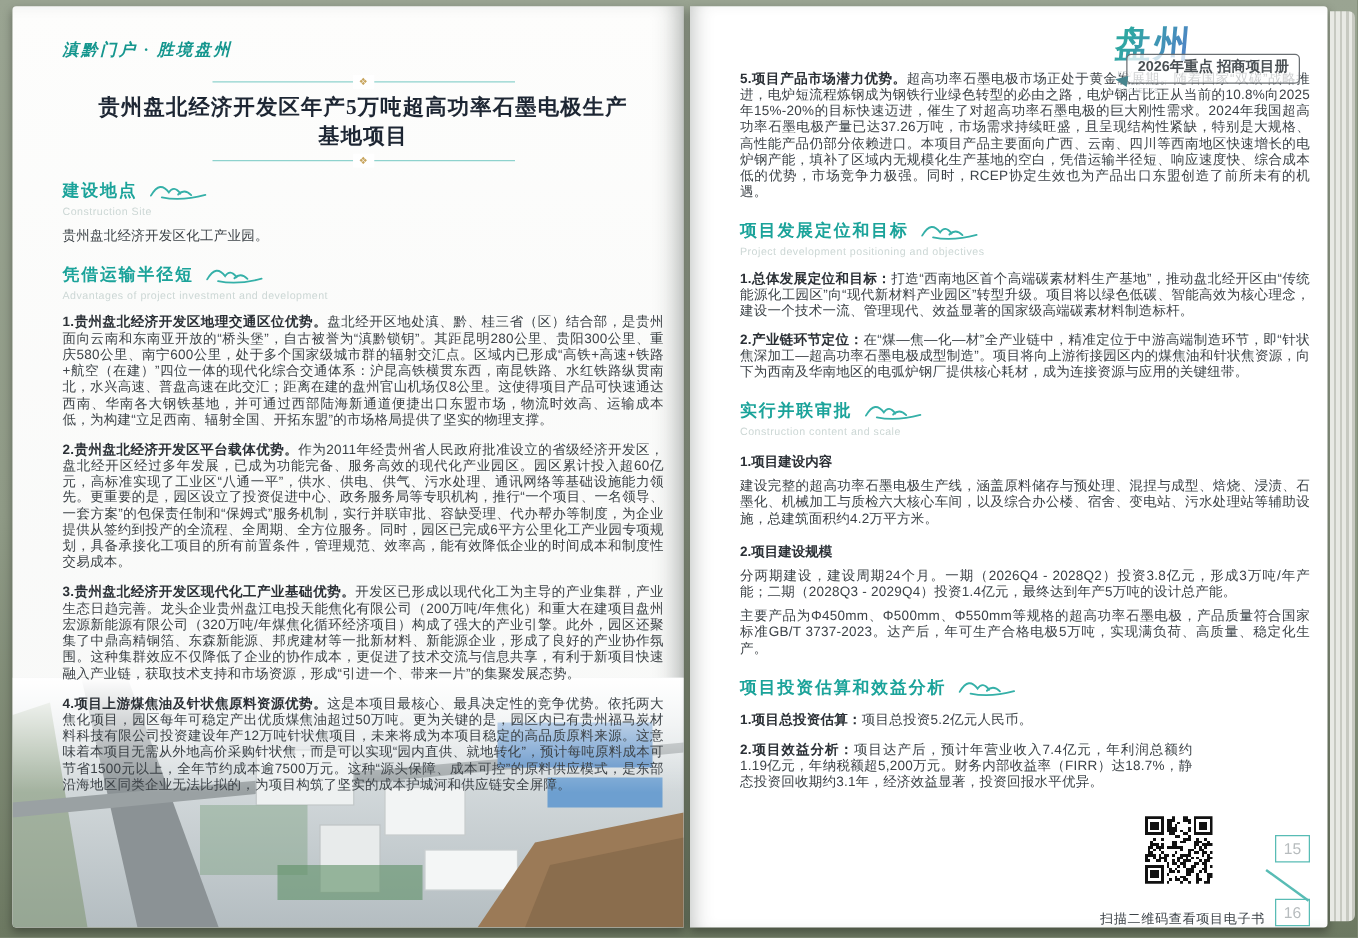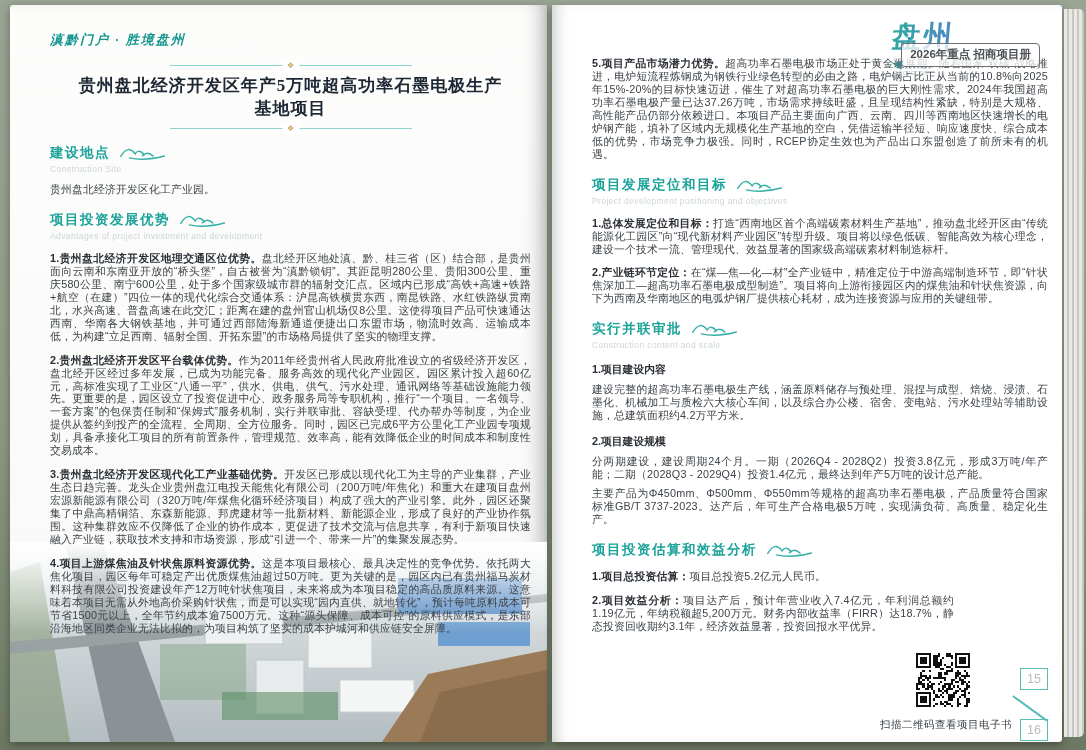--- a/index.html
+++ b/index.html
@@ -106,7 +106,7 @@
 
       <div class="sec">
         <div class="row">
-          <span class="zh">项目投资发展优势</span>
+          <span class="zh">凭借运输半径短</span>
           <svg class="mt" viewBox="0 0 62 18">
               <use href="#mtn"></use>
             </svg>

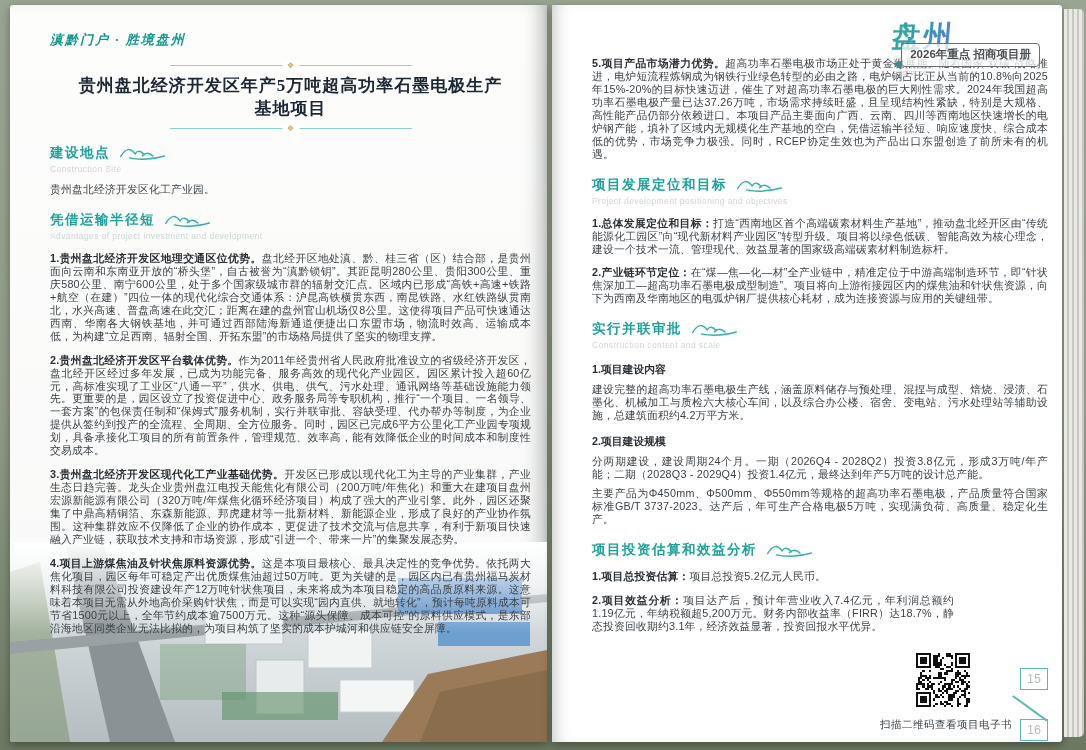--- a/index.html
+++ b/index.html
@@ -54,7 +54,7 @@
   .benefit{width:362px;}
   .qrwrap{position:absolute;right:56px;top:648px;width:126px;text-align:center;}
   .qrwrap svg{display:block;margin:0 auto;width:54px;height:54px;}
-  .qr-caption{font-size:10.5px;color:#3c4247;margin-top:11px;letter-spacing:.5px;white-space:nowrap;}
+  .qr-caption{font-size:10.5px;color:#3c4247;margin-top:21px;letter-spacing:.5px;white-space:nowrap;}
   .pgnums{position:absolute;right:12px;top:663px;width:30px;}
   .pgbox{width:26px;height:20px;border:1.6px solid #58bcb5;color:#b7bcbe;font-size:12.5px;
     line-height:20px;text-align:center;background:#fff;}

